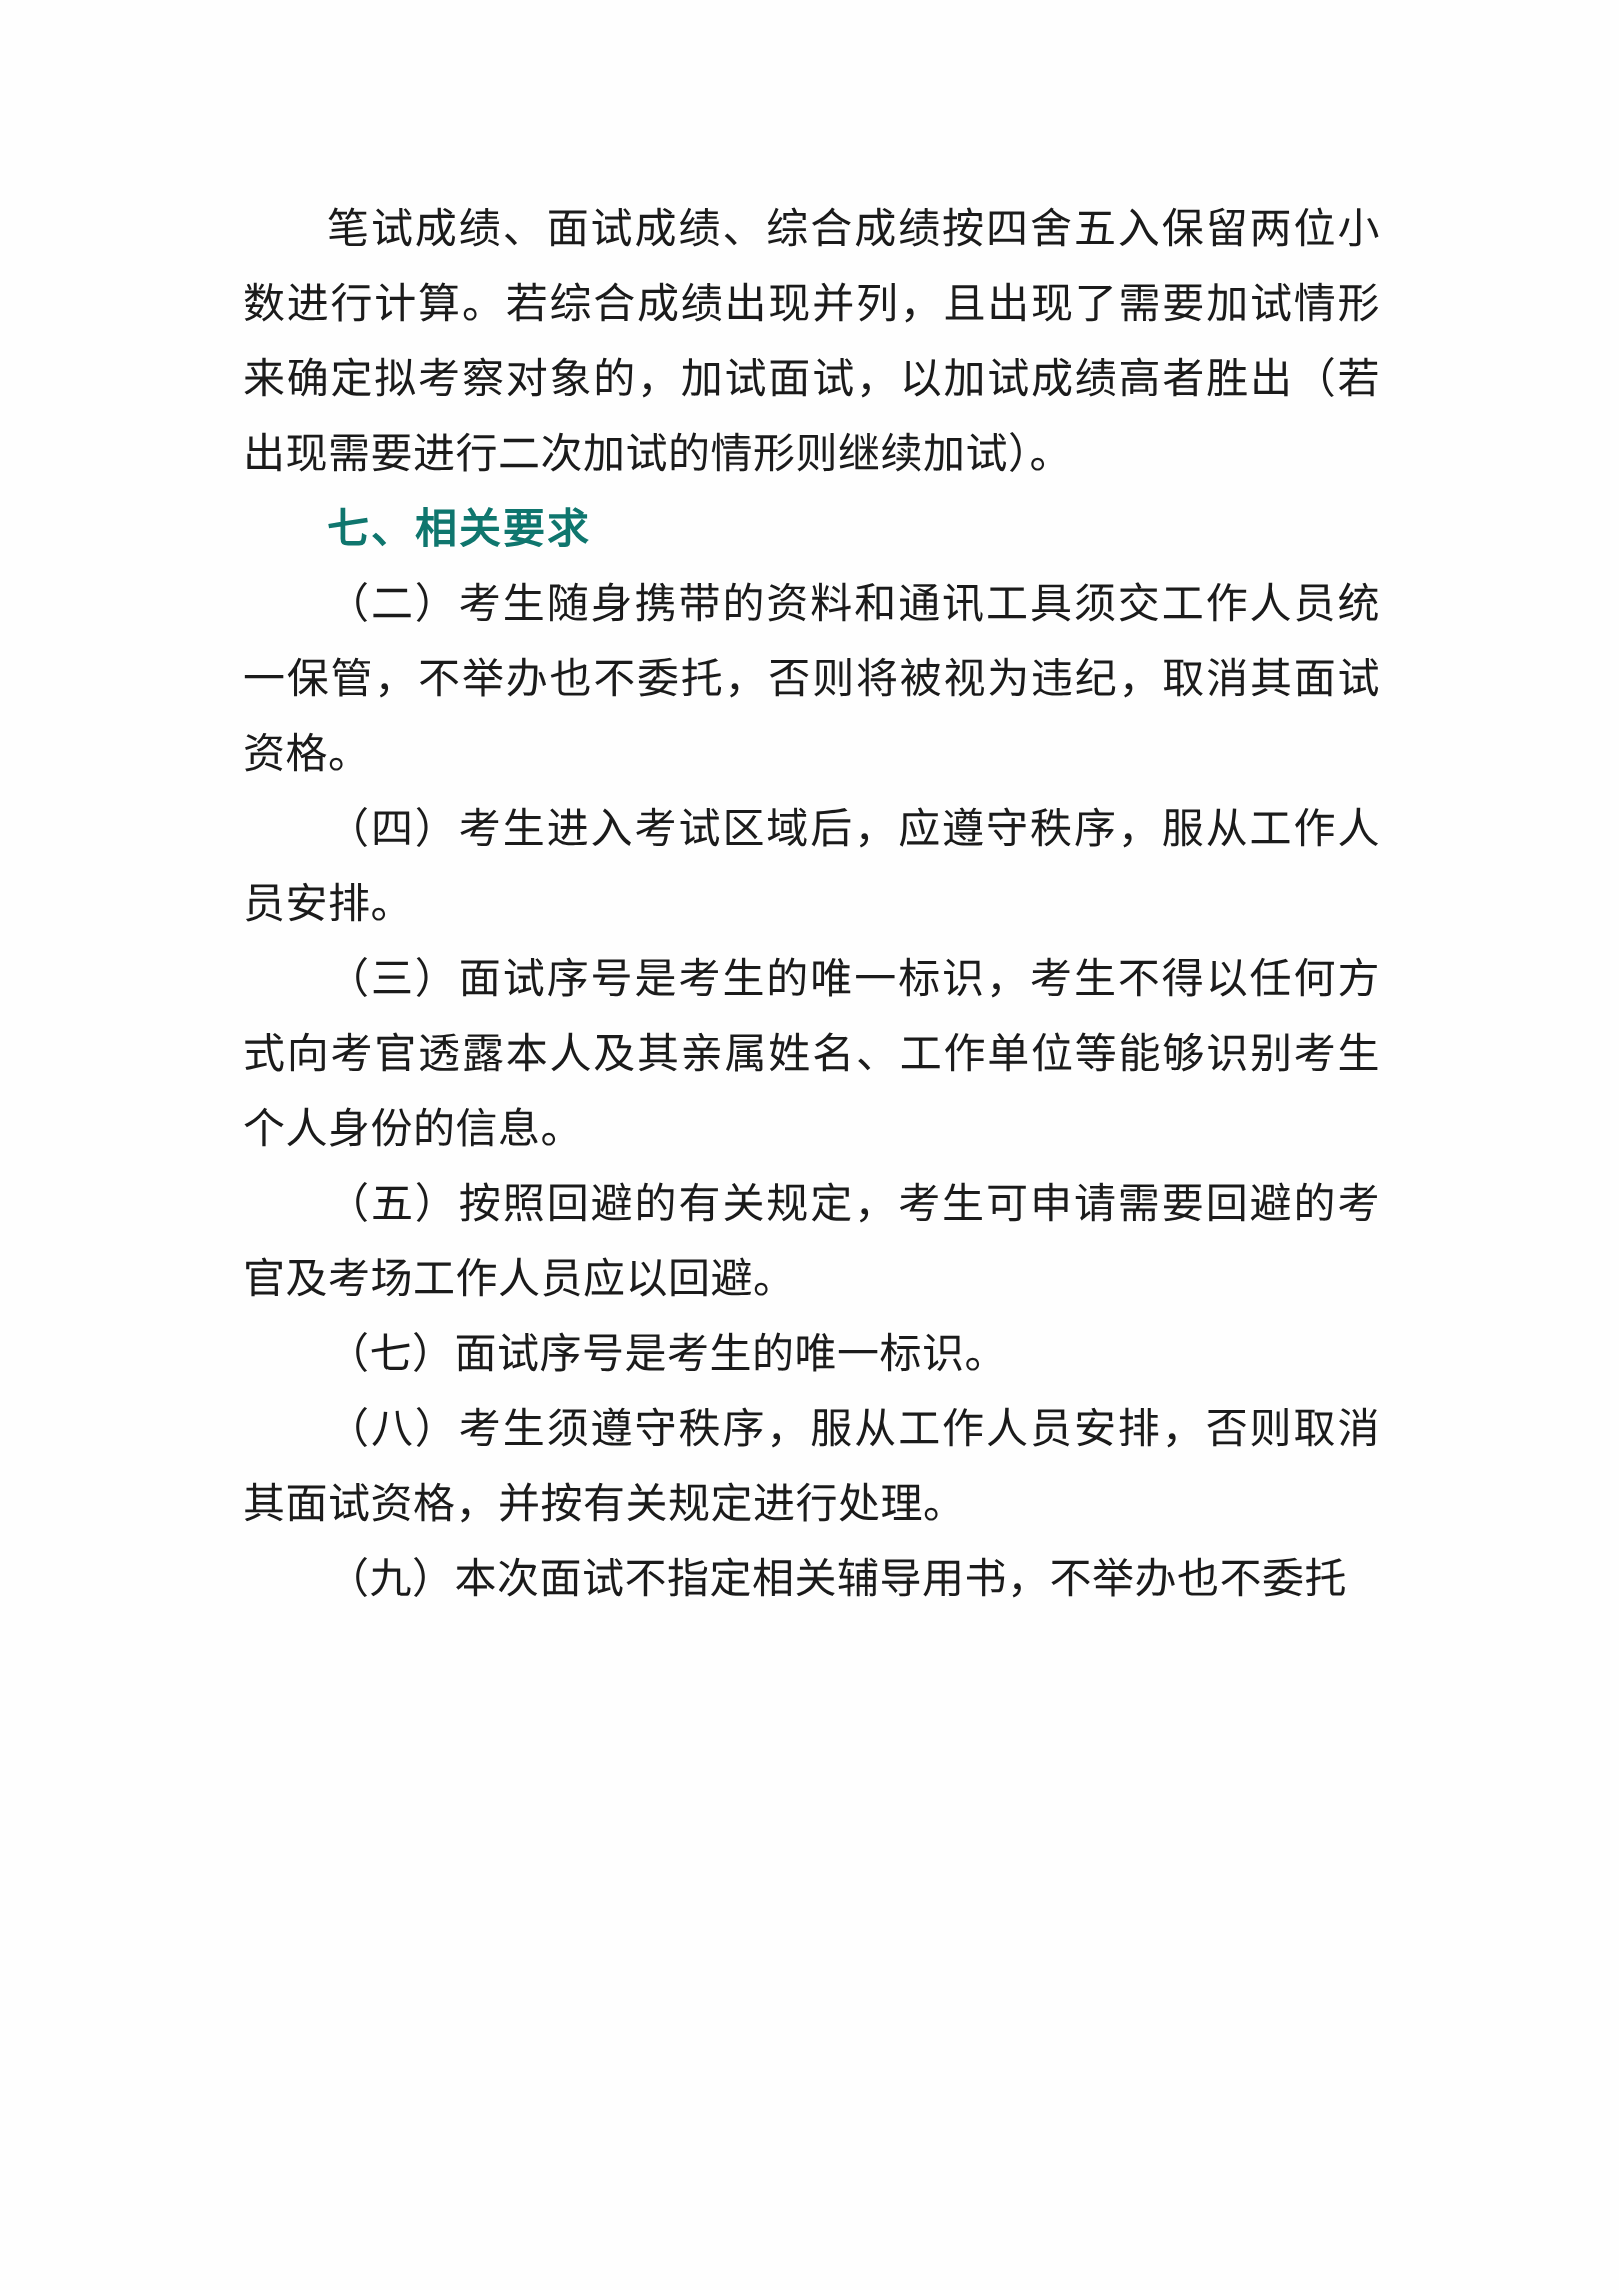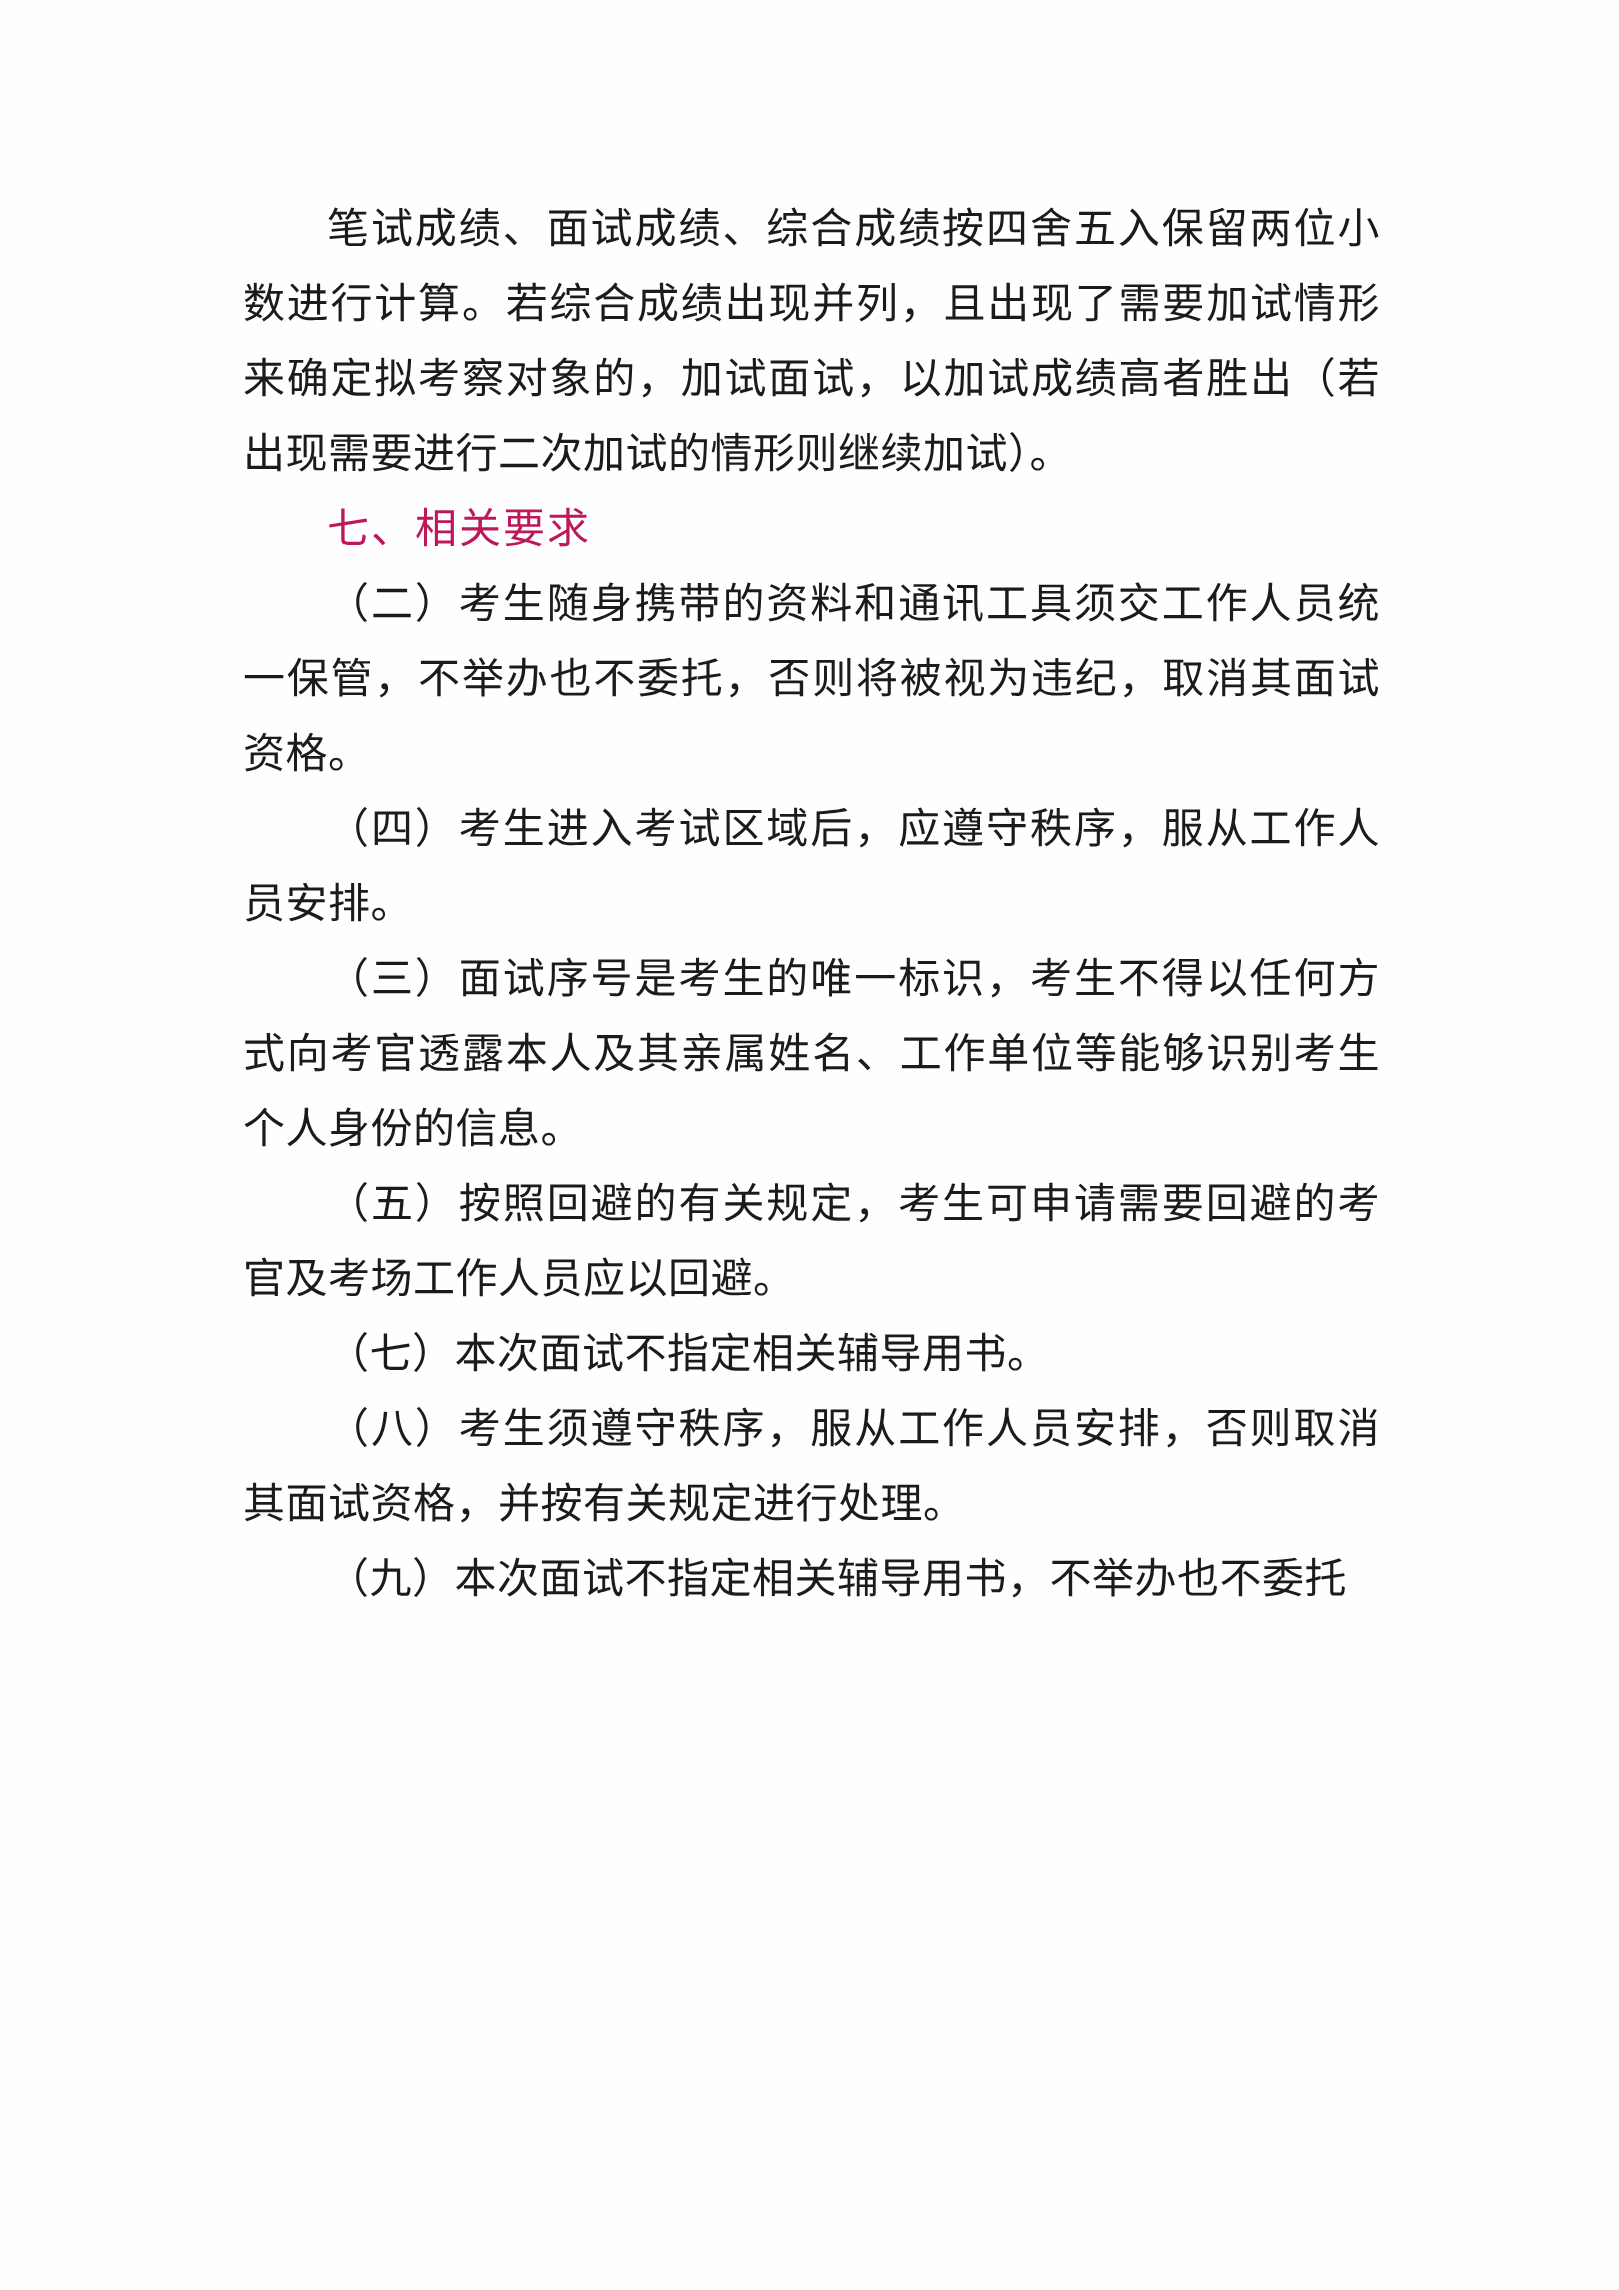--- a/index.html
+++ b/index.html
@@ -45,11 +45,11 @@
   .heading {
     font-size: 42px;
     line-height: 75px;
-    font-weight: normal;
+    font-weight: bold;
     text-indent: 84px;
     letter-spacing: 2px;
     margin: 0;
-    color: #be185d;
+    color: #0f766e;
     font-family: "DejaVu Sans", "Liberation Sans", sans-serif;
   }
 </style>

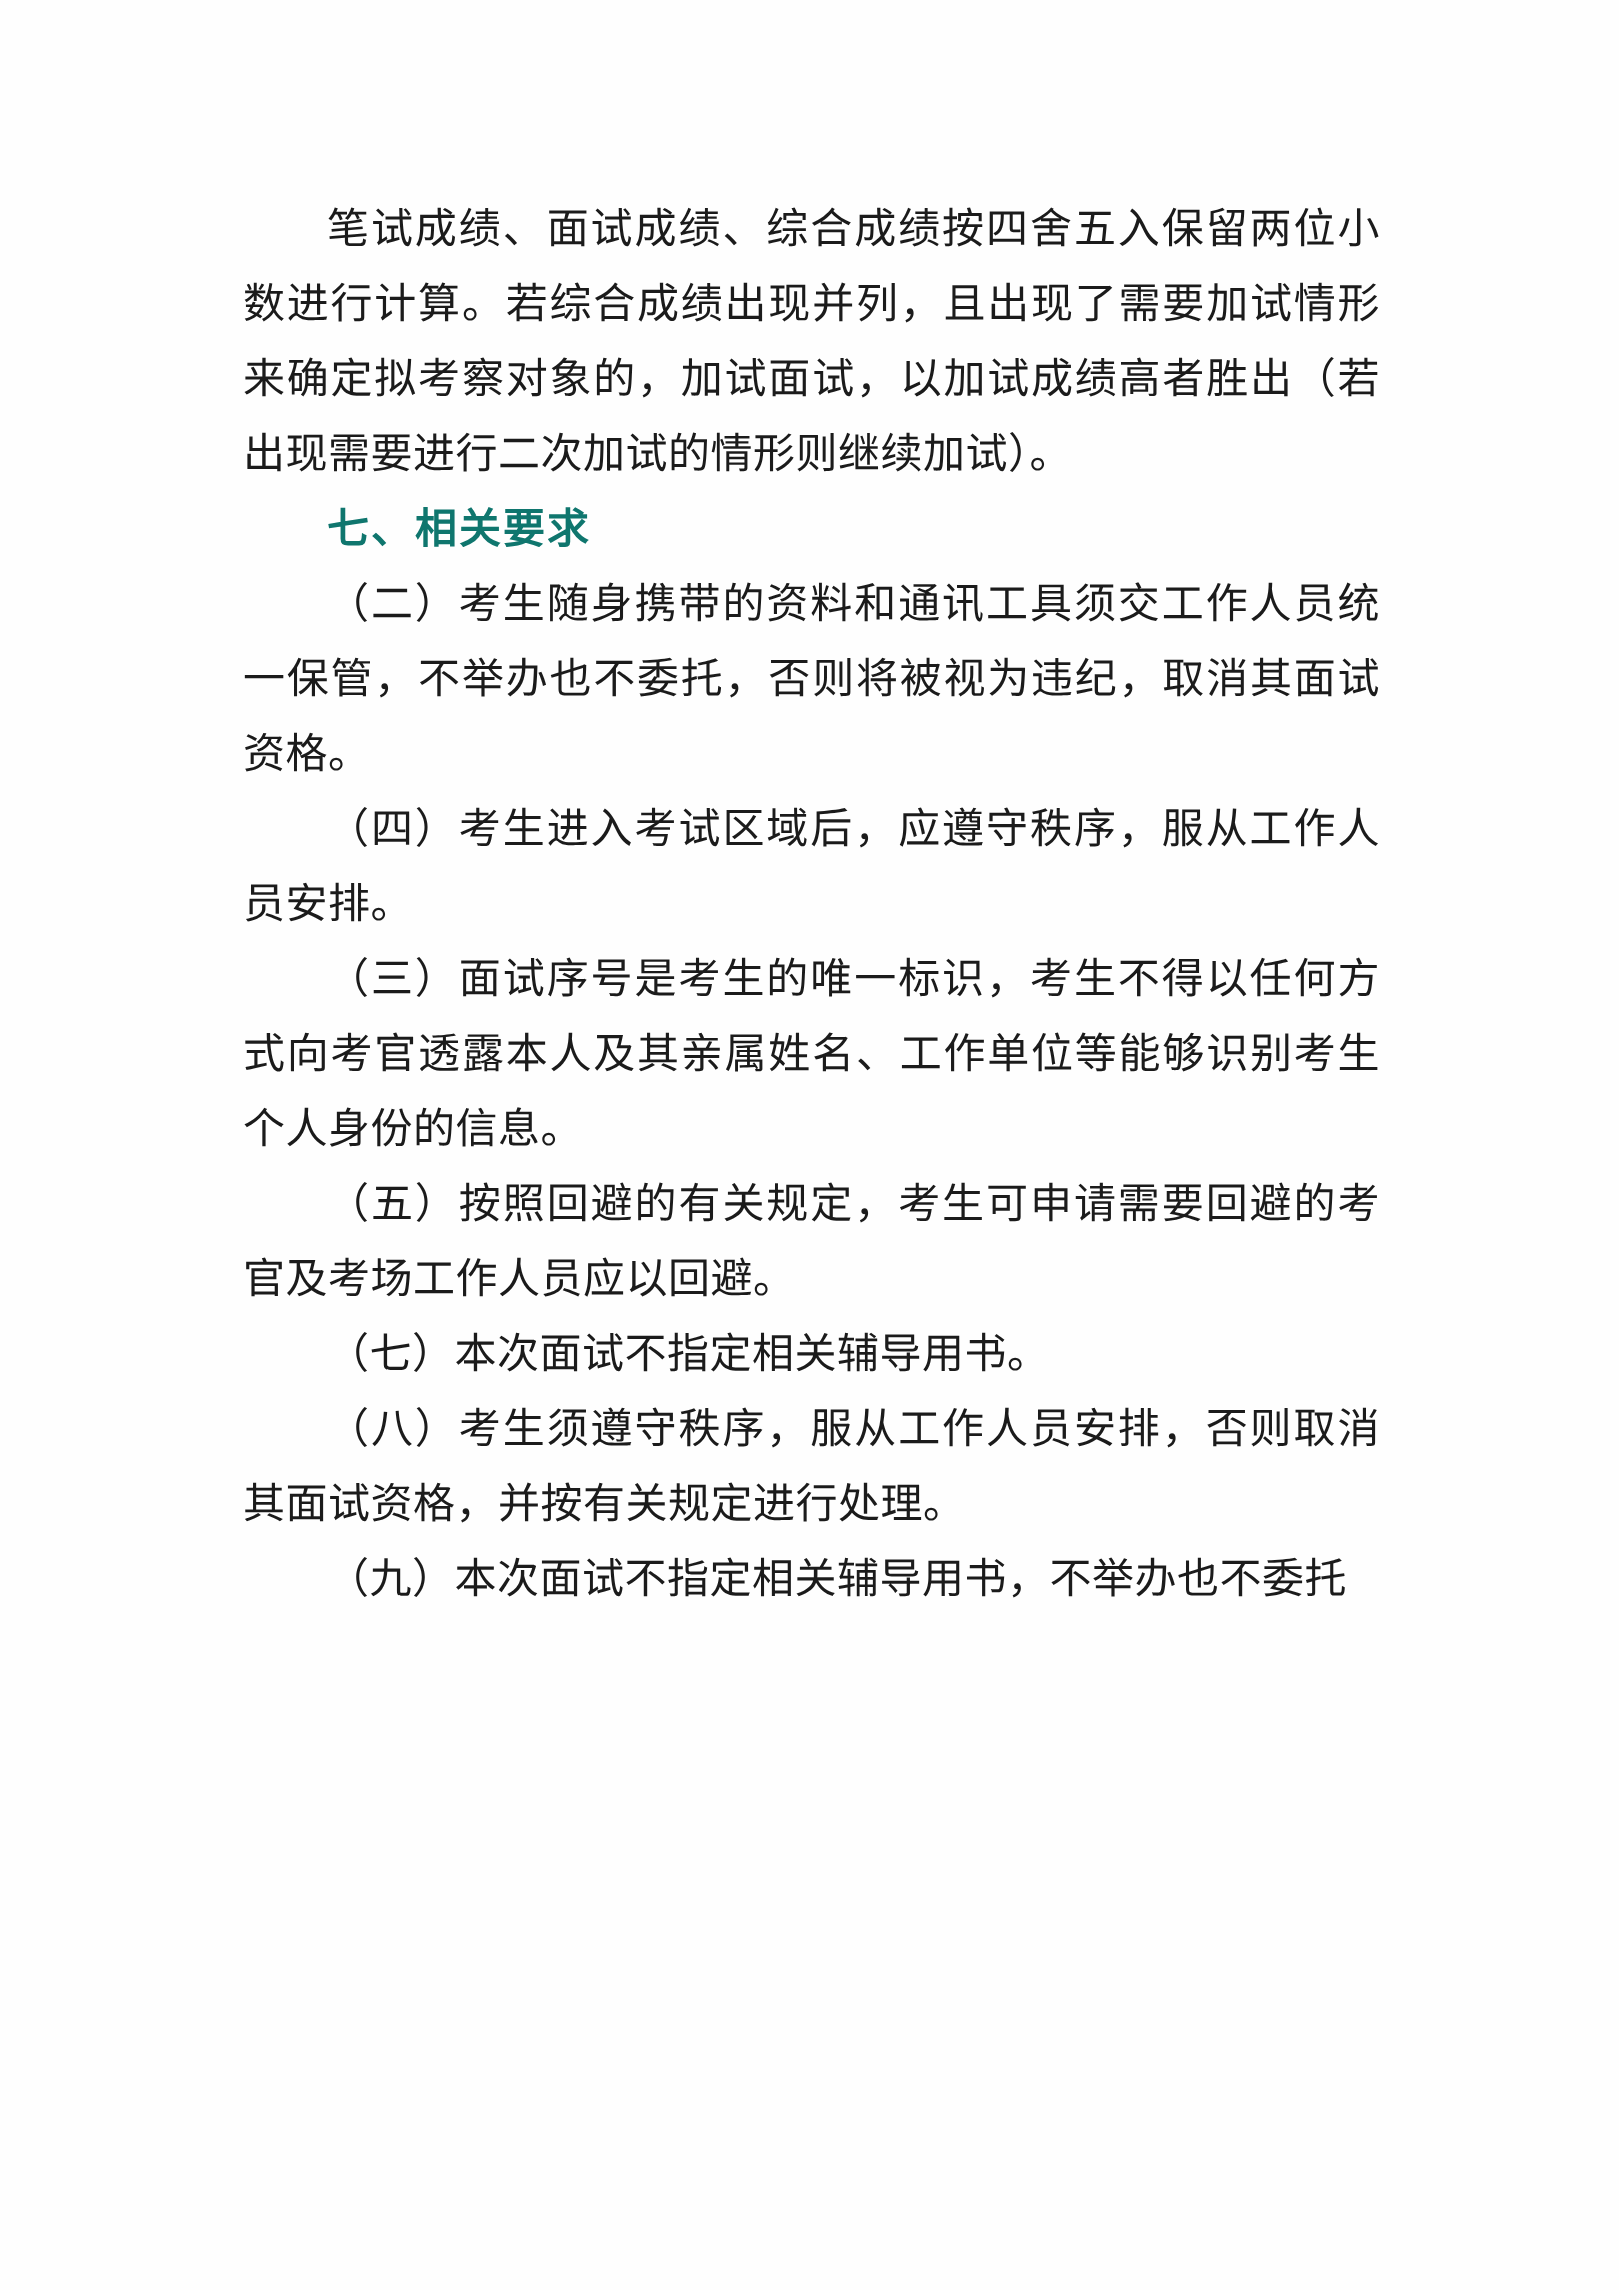--- a/index.html
+++ b/index.html
@@ -73,7 +73,7 @@
     <p class="para">（五）按照回避的有关规定，考生可申请需要回避的考官及考场工作人员应以回避。</p>
 
 
-    <p class="para">（七）本次面试不指定相关辅导用书。</p>
+    <p class="para">（七）面试序号是考生的唯一标识。</p>
 
     <p class="para">（八）考生须遵守秩序，服从工作人员安排，否则取消其面试资格，并按有关规定进行处理。</p>
 

